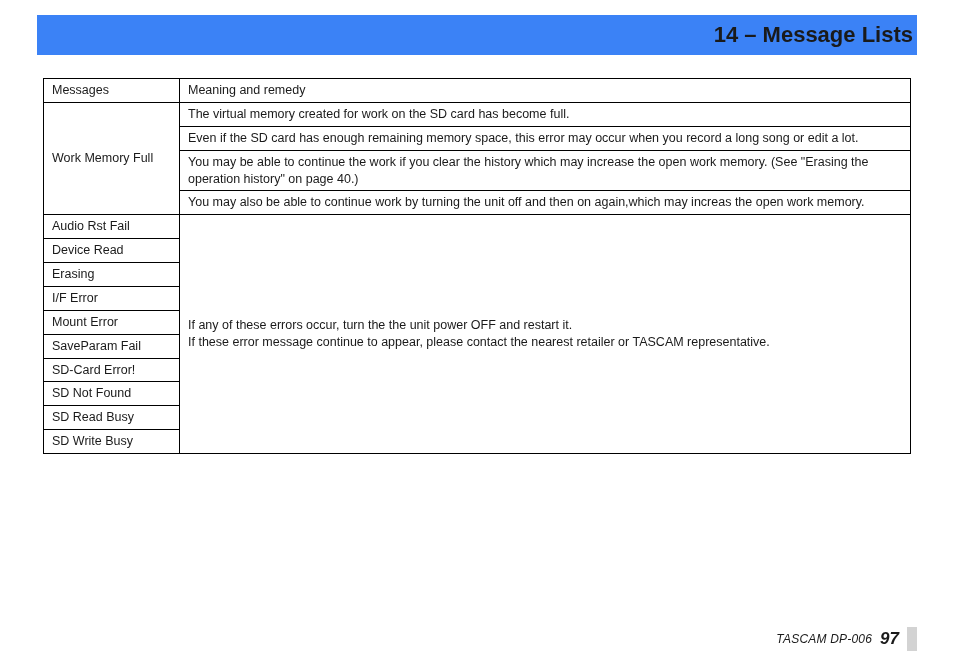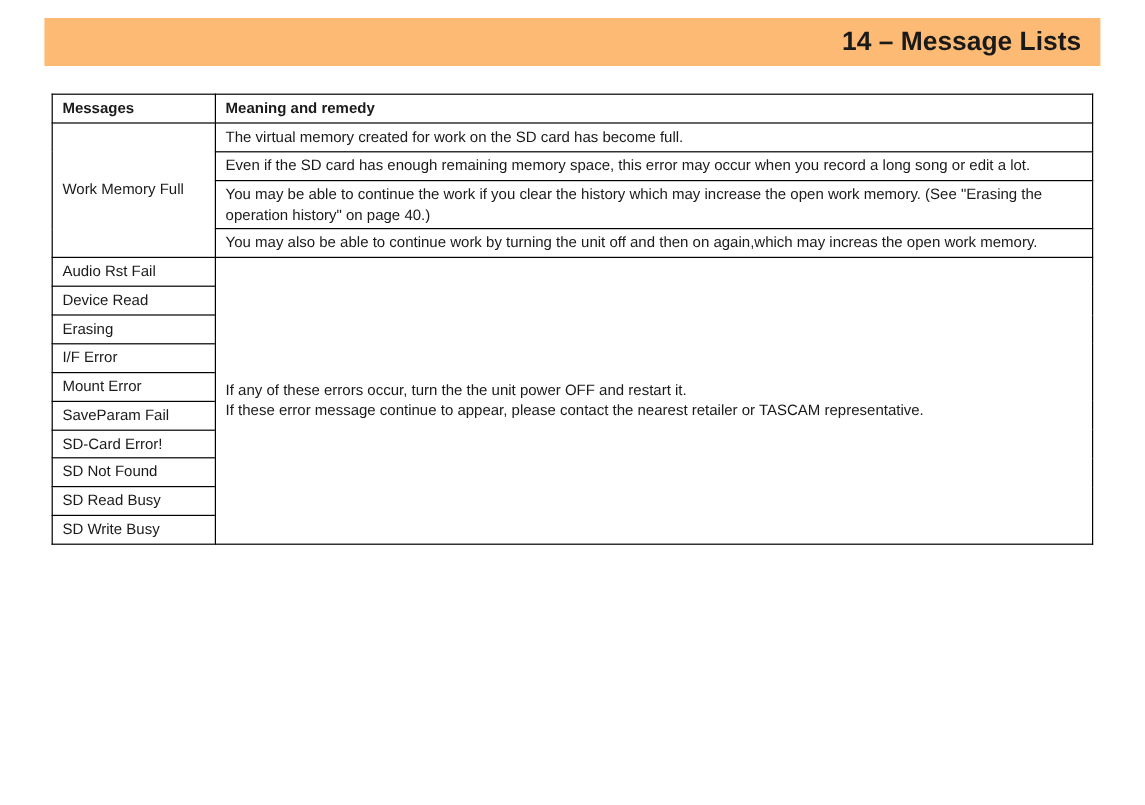--- a/index.html
+++ b/index.html
@@ -27,11 +27,11 @@
     left: 37px;
     right: 37px;
     height: 40px;
-    background: #fdba74;
+    background: #3b82f6;
     display: flex;
     align-items: center;
     justify-content: flex-end;
-    padding: 0 16px;
+    padding: 0 4px;
     box-sizing: border-box;
   }
   .header-band h1 {

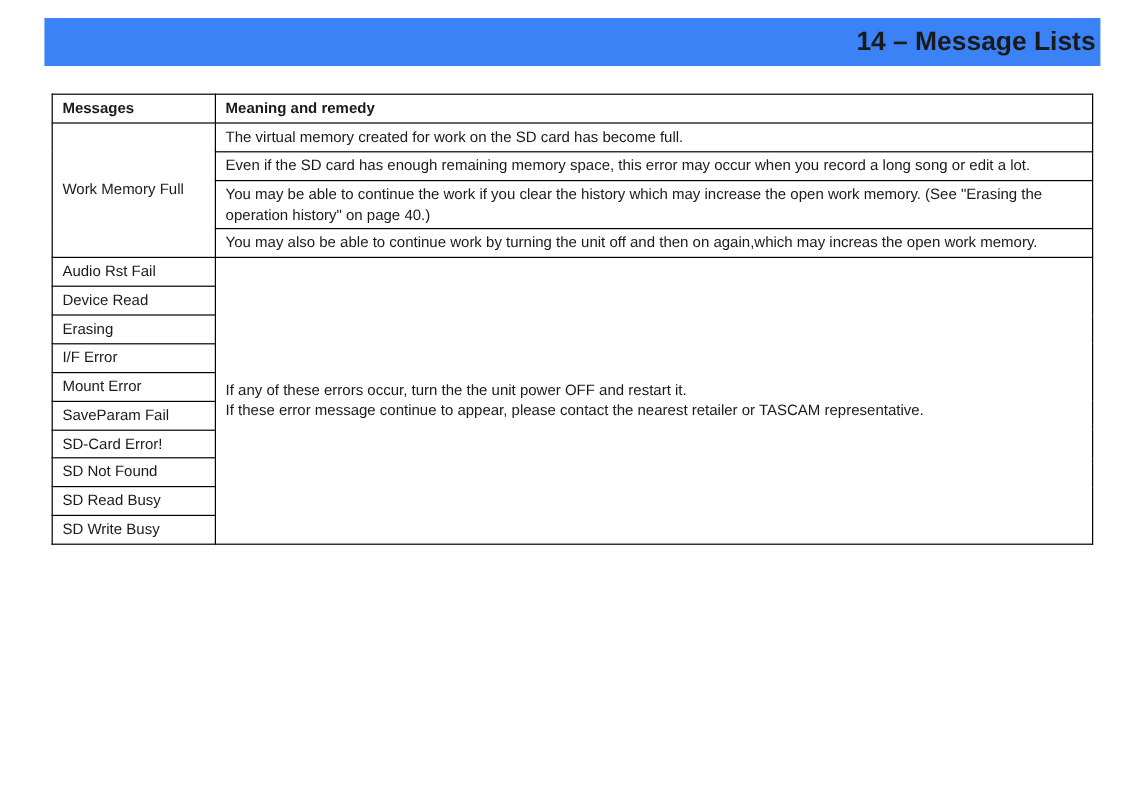--- a/index.html
+++ b/index.html
@@ -60,7 +60,7 @@
     font-size: 12.5px;
   }
   th {
-    font-weight: 700;
+    font-weight: 400;
   }
   td.msg {
     font-weight: 400;

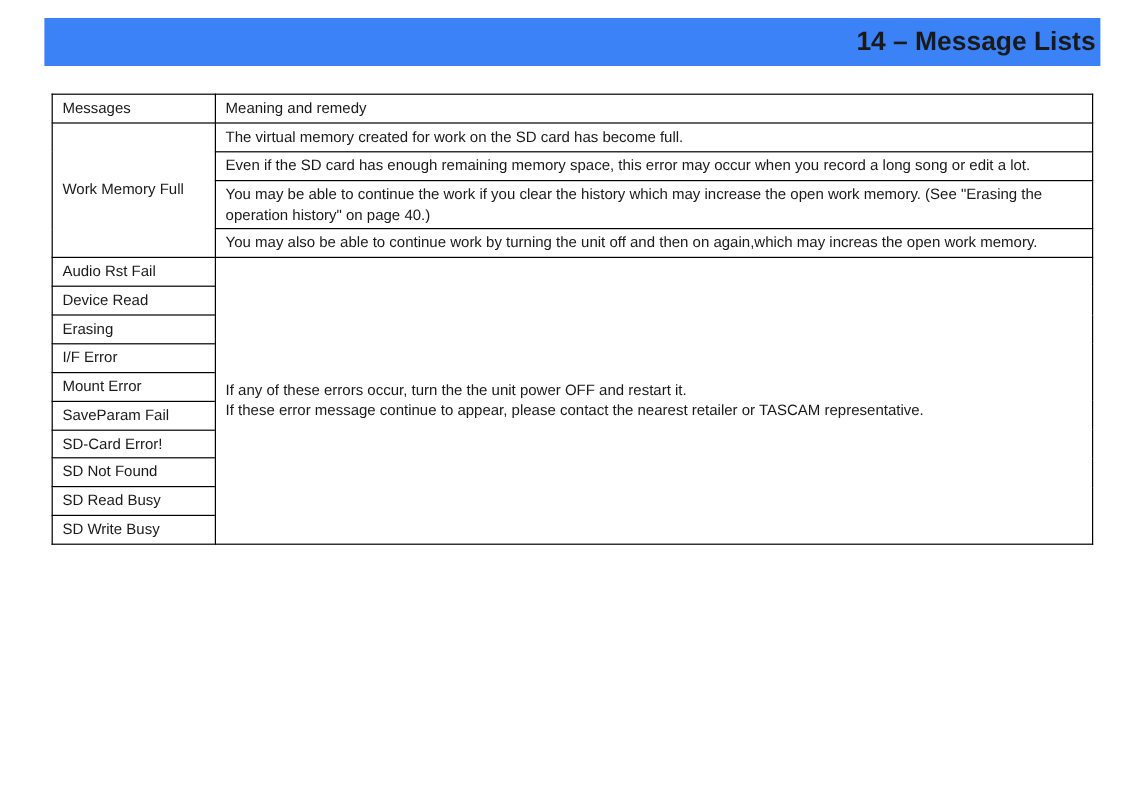--- a/index.html
+++ b/index.html
@@ -167,6 +167,11 @@
     </table>
   </div>
 
+  <div class="footer">
+    <span class="label">TASCAM  DP-006</span>
+    <span class="num">97</span>
+    <span class="tab"></span>
+  </div>
 
 </div>
 

